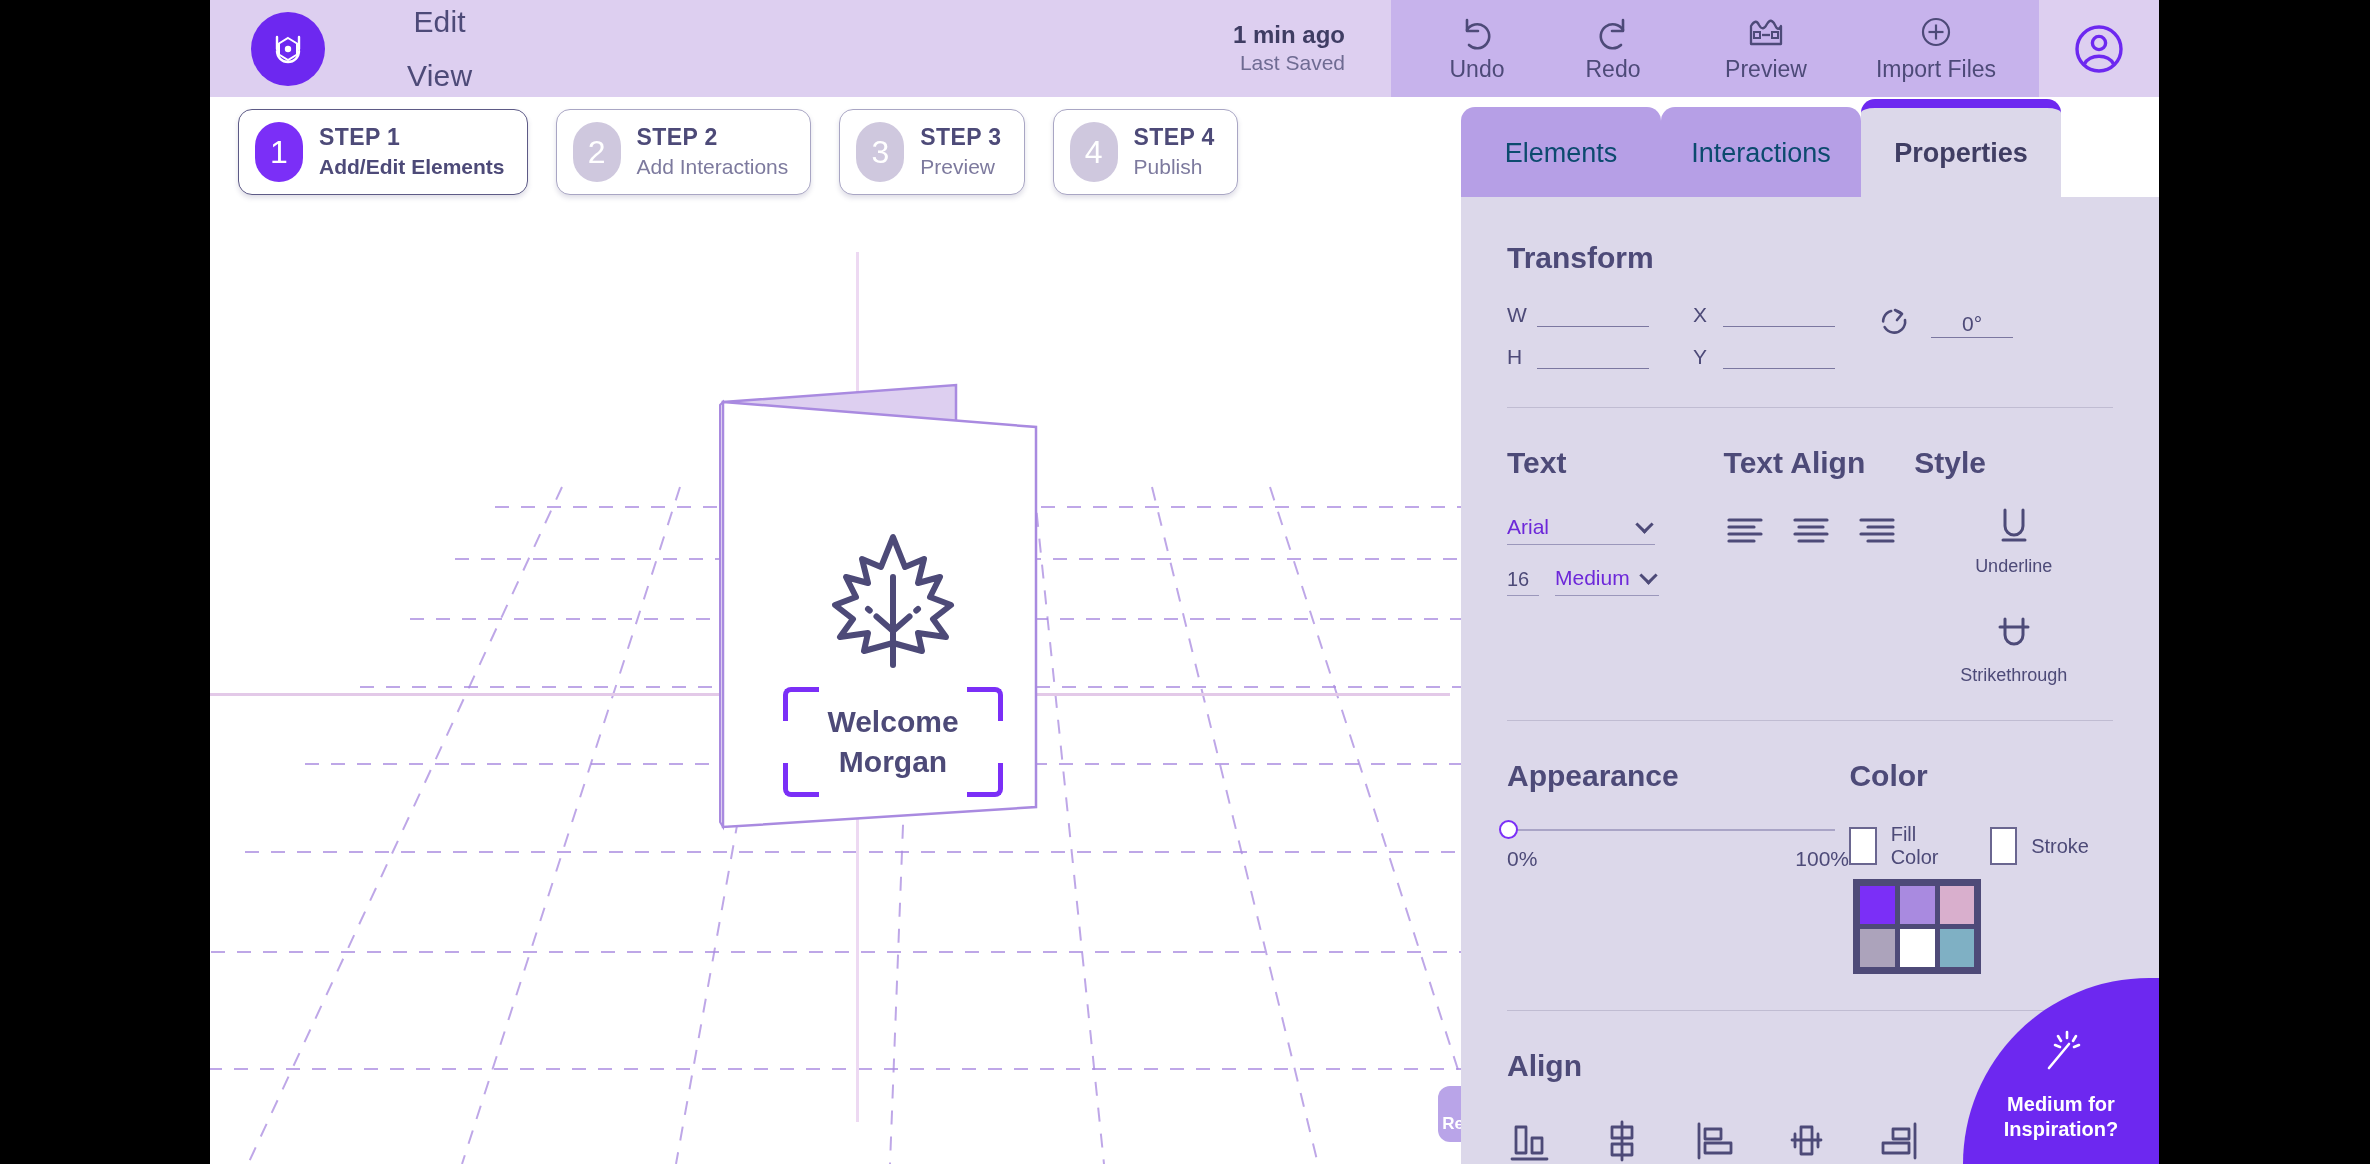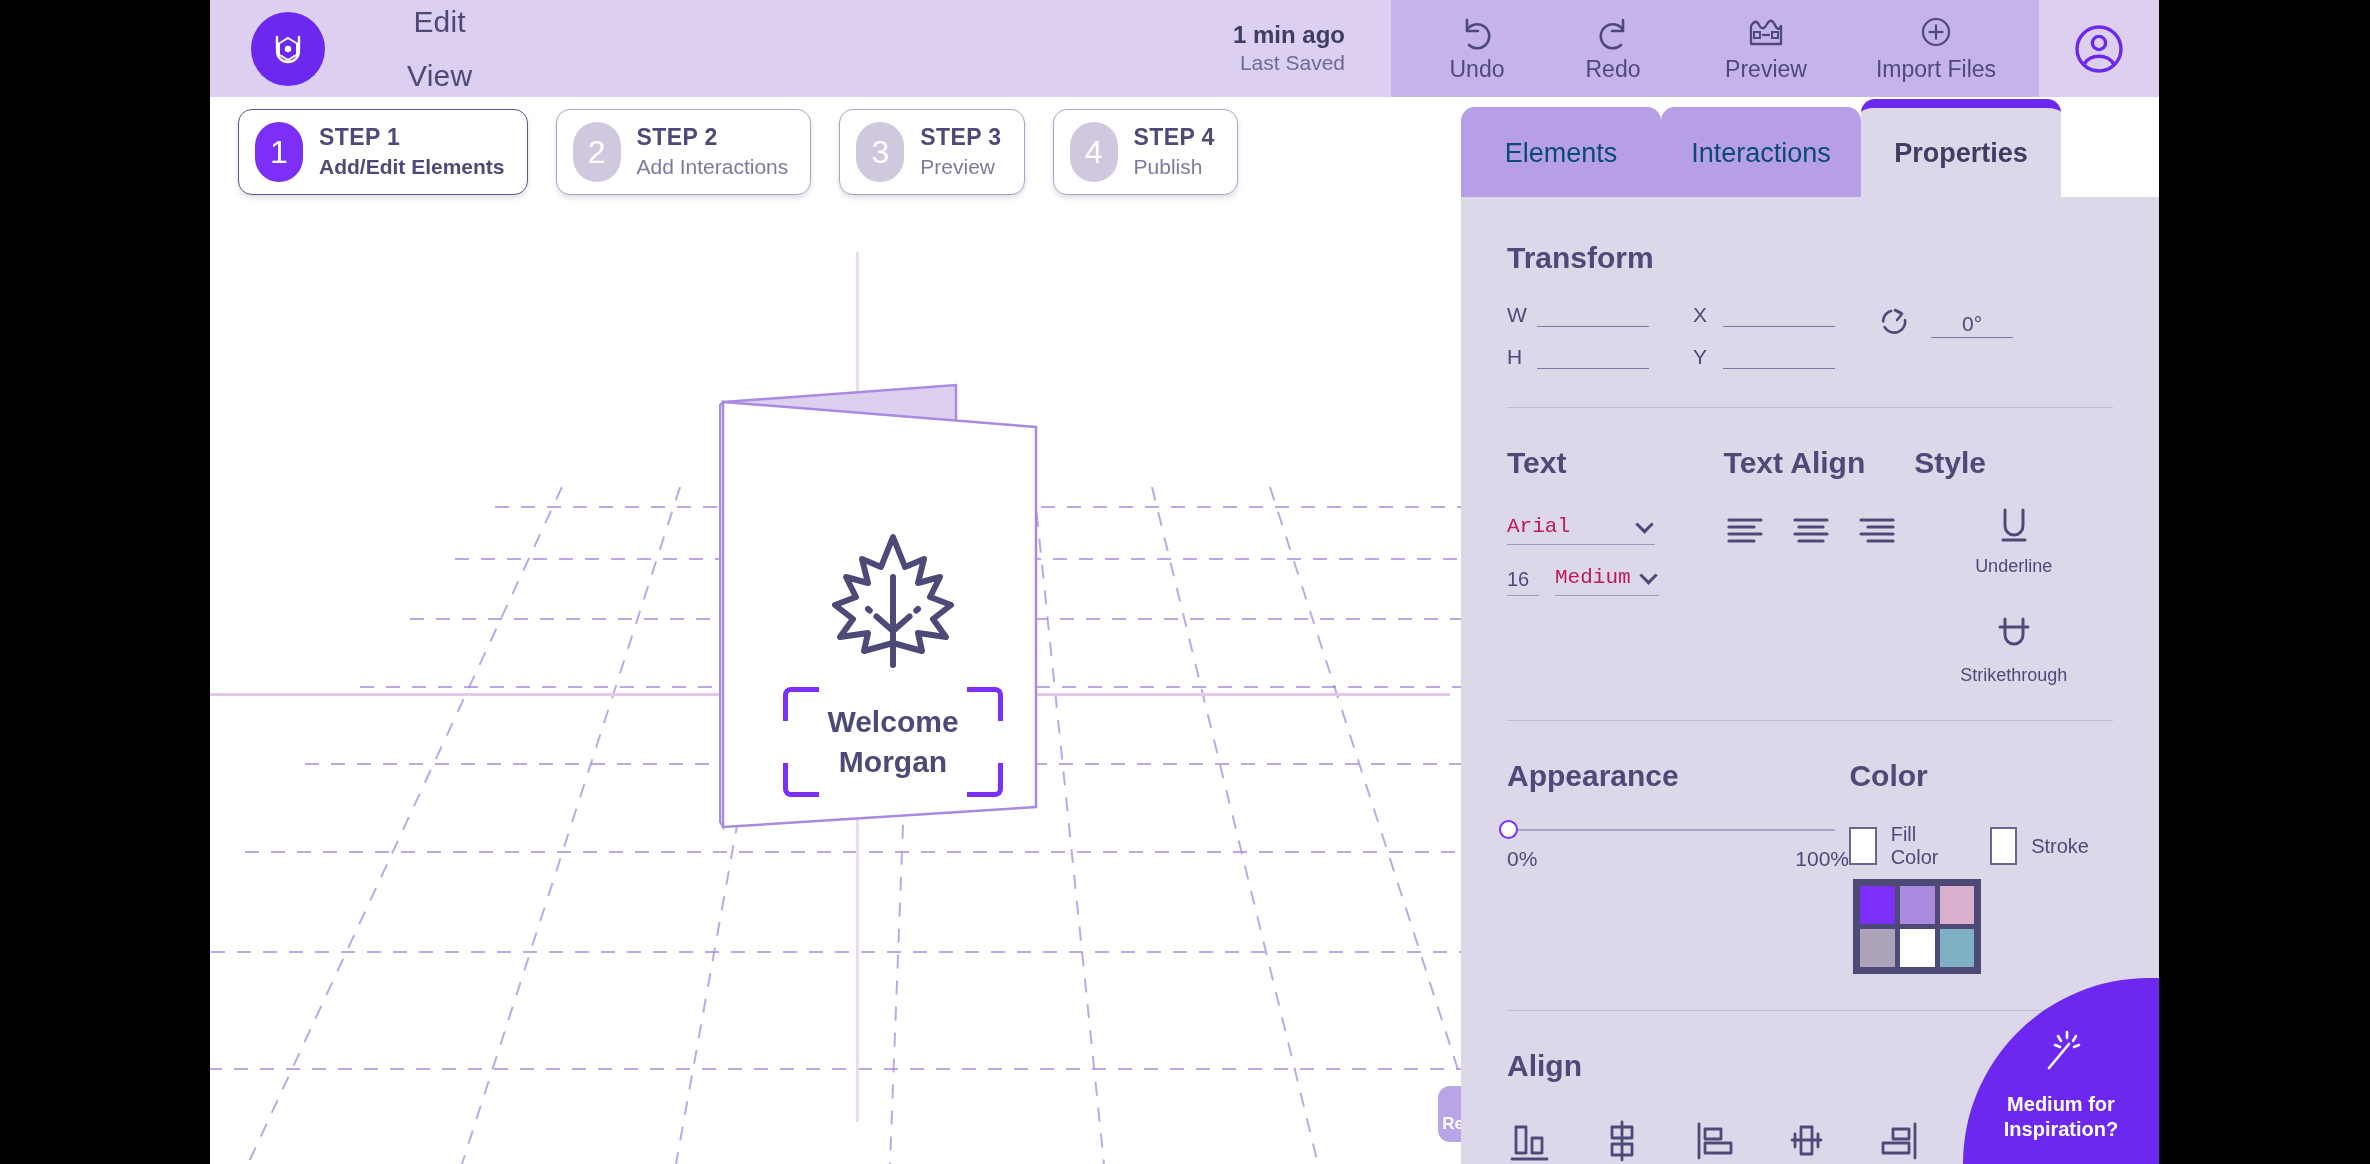--- a/index.html
+++ b/index.html
@@ -193,8 +193,8 @@
   .sel-wrap { position: relative; margin-top: 28px; width: 148px; border-bottom: 1.5px solid #9b97bb; }
   .sel {
     width: 100%; height: 36px; border: none; background: transparent;
-    font-size: 21px; color: #be185d; appearance: none;
-    font-family: Liberation Mono, monospace; outline: none; cursor: pointer;
+    font-size: 21px; color: #6d28d9; appearance: none;
+    font-family: Liberation Sans, sans-serif; outline: none; cursor: pointer;
   }
   .chev {
     position: absolute; right: 4px; top: 10px; width: 13px; height: 13px;

